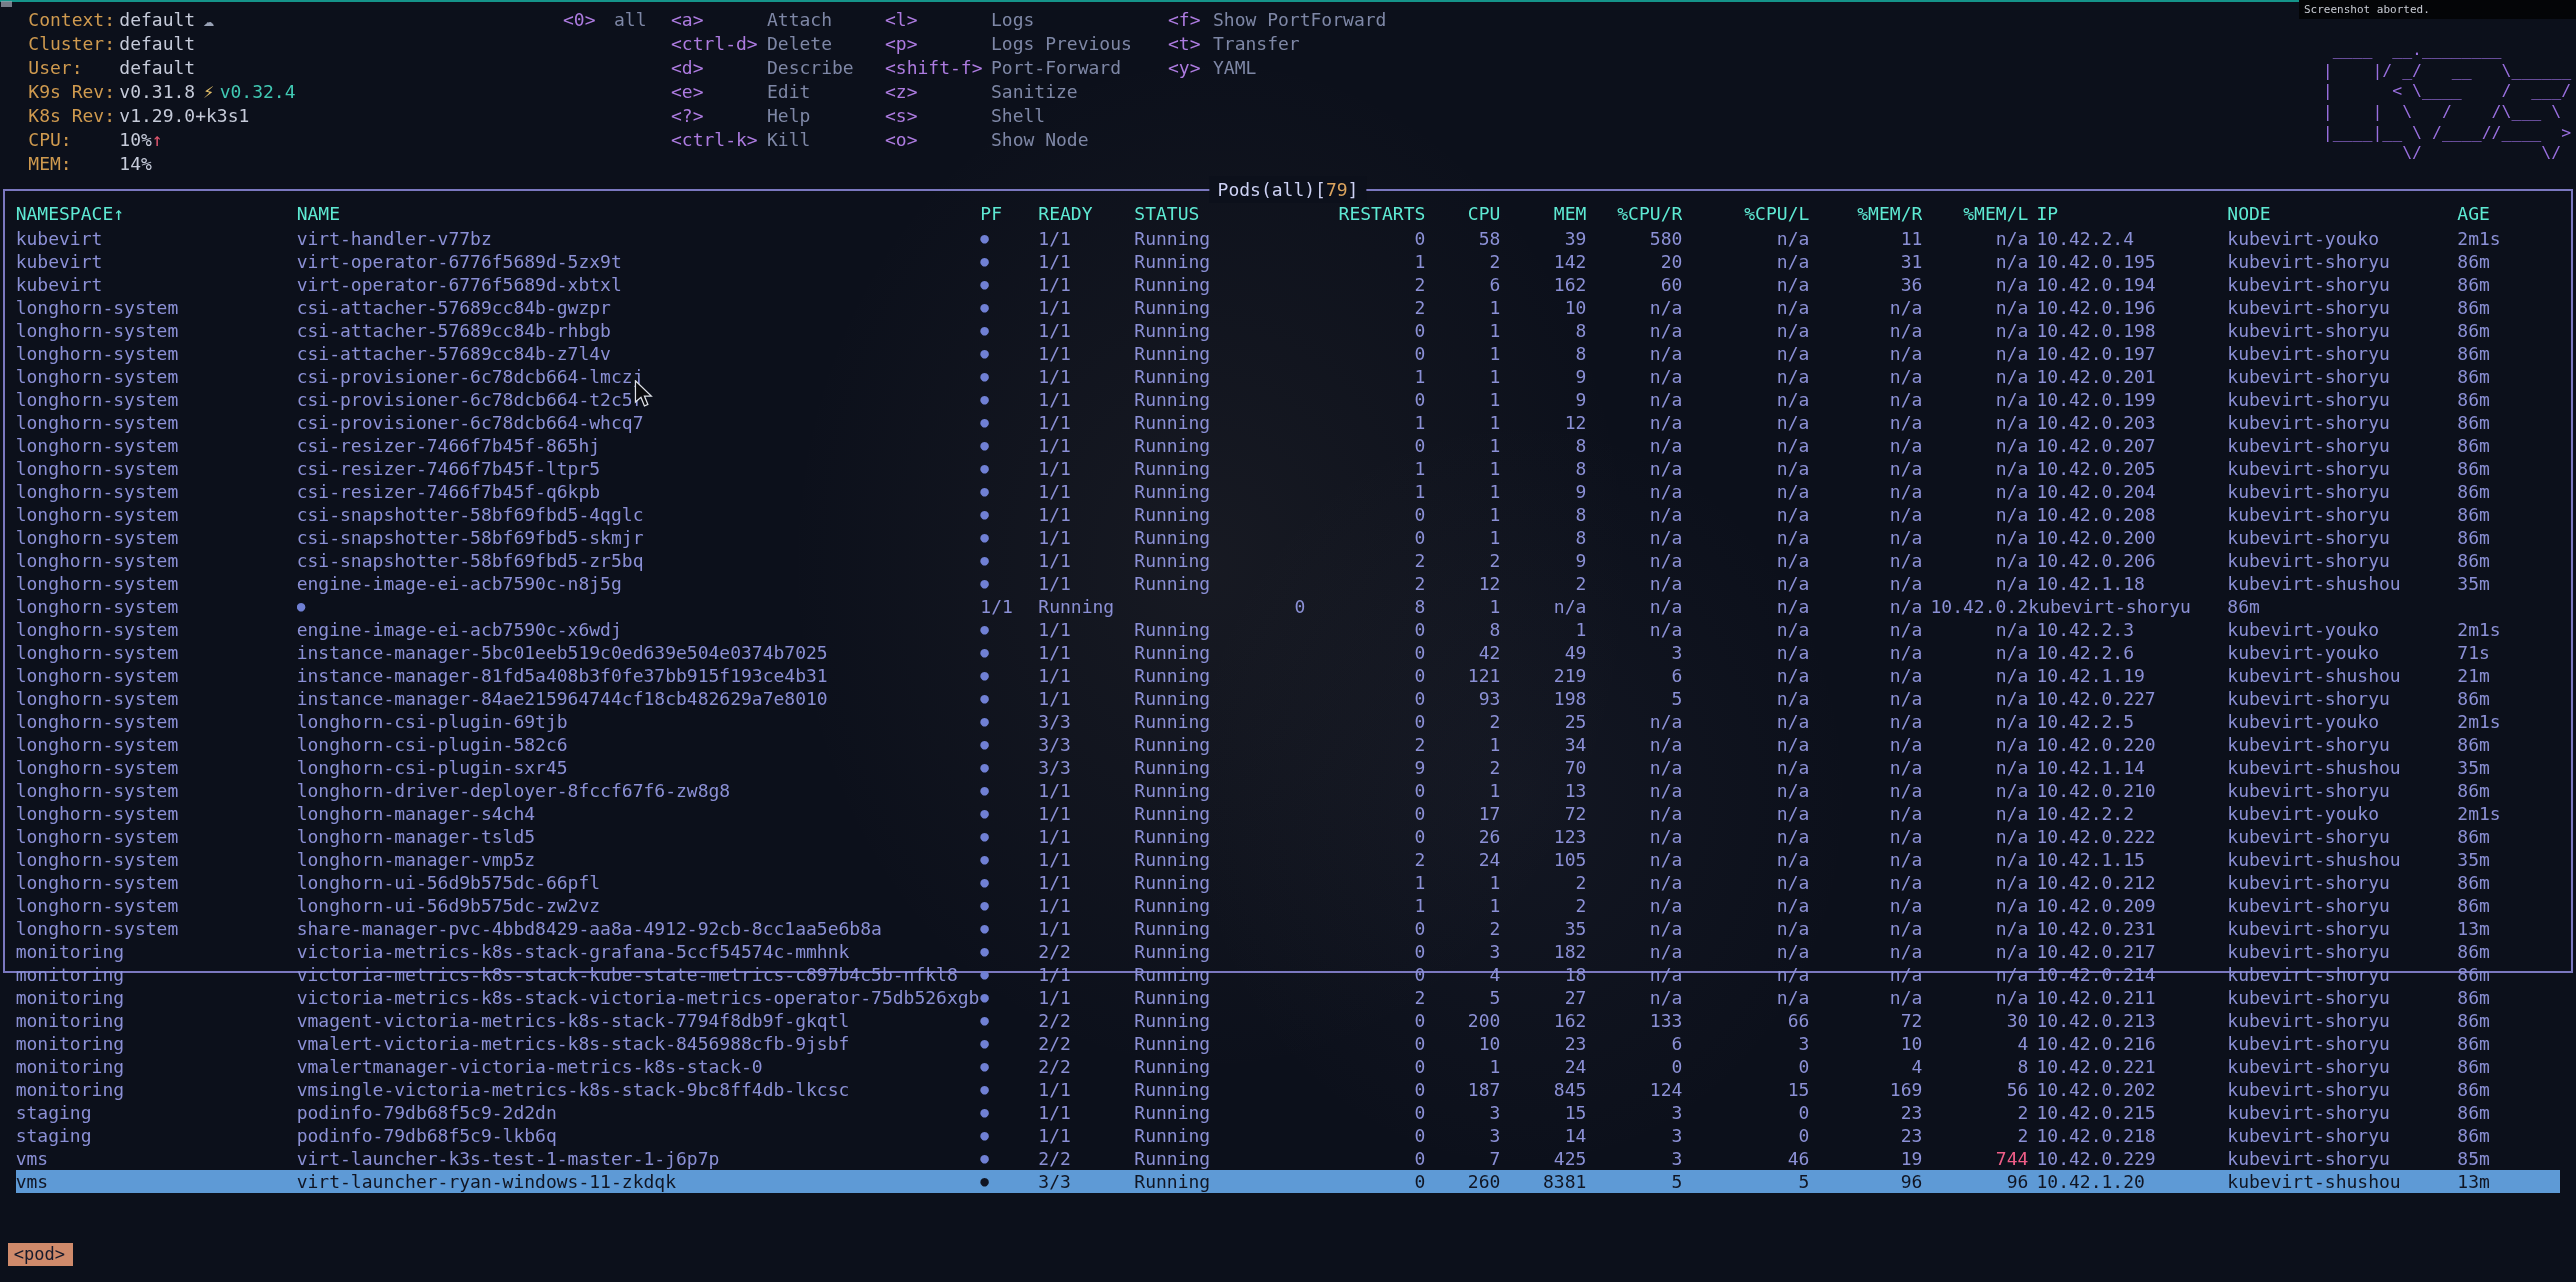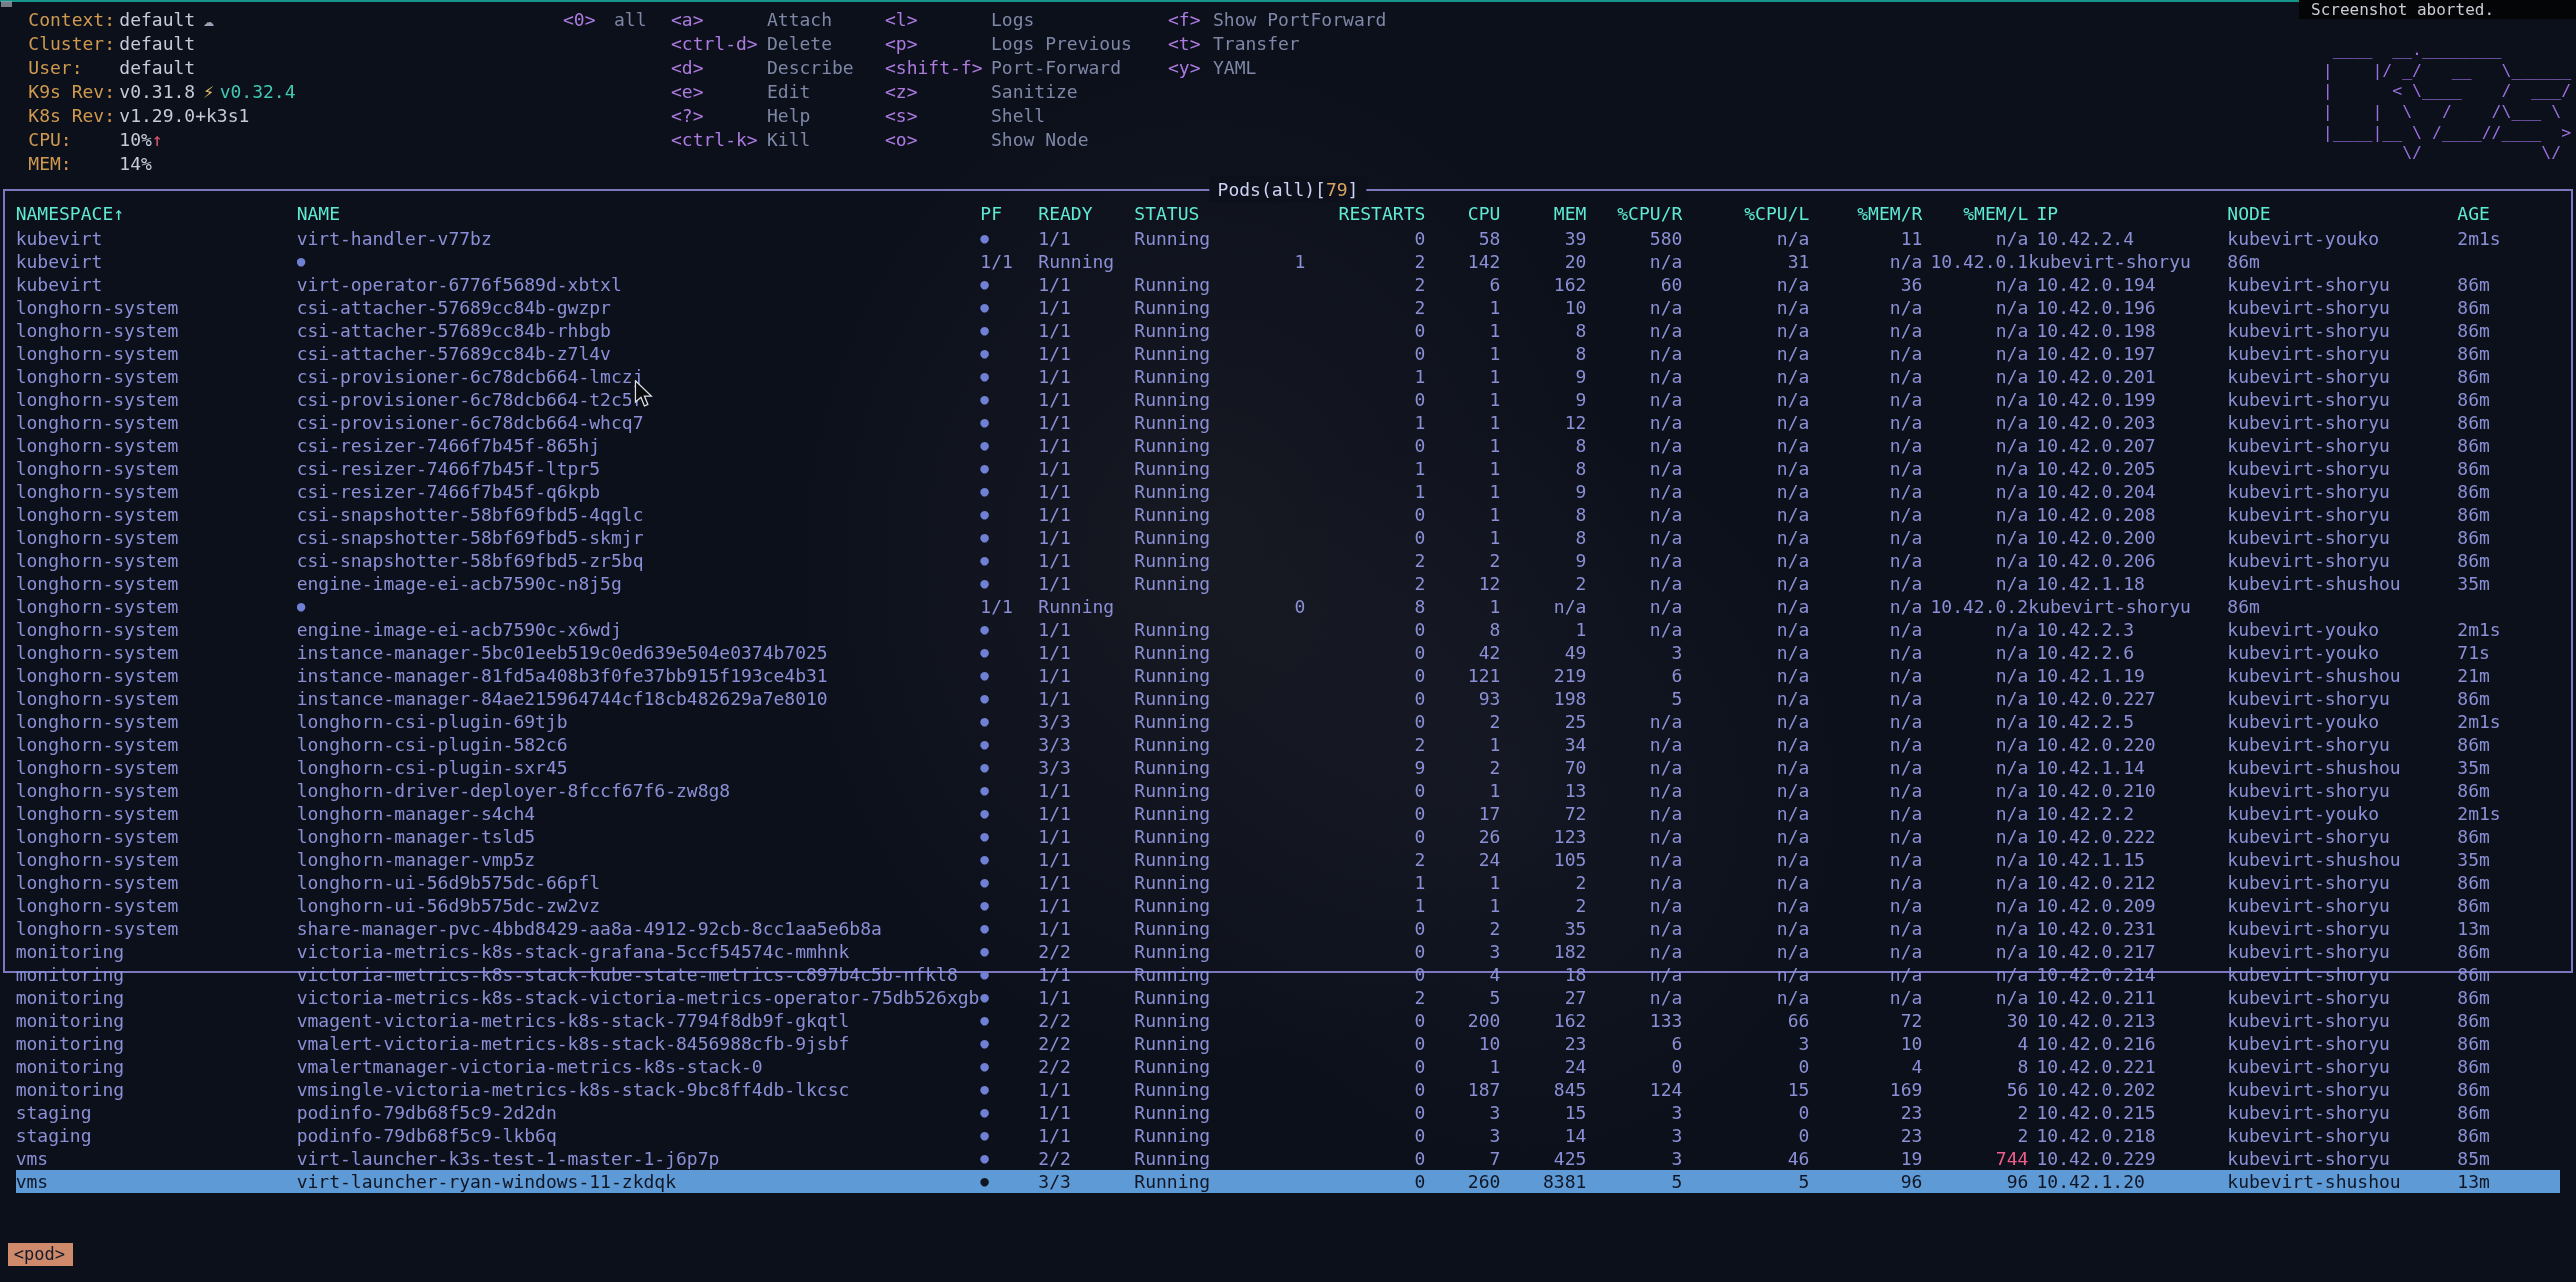--- a/index.html
+++ b/index.html
@@ -16,7 +16,7 @@
   .topline{position:absolute;top:0;left:0;width:2299px;height:2.1px;background:#18ab9d;opacity:.85}
   .corner-artifact{position:absolute;top:0.7px;left:1.4px;width:11px;height:6.2px;background:#9aa0ae;opacity:.75}
   .notification{position:absolute;top:0;right:0;width:277px;height:19px;background:#040507;
-    color:#c9ccd4;font-size:16px;line-height:19px;padding-left:12px;white-space:nowrap}
+    color:#c9ccd4;font-size:11px;line-height:19px;padding-left:5px;white-space:nowrap}
   .topbar{position:absolute;top:8.2px;left:16px;width:100%;height:180px}
   .cluster-info{position:absolute;left:12.3px;top:0;font-size:18px;line-height:24px;white-space:pre}
   .info-row{height:24px}

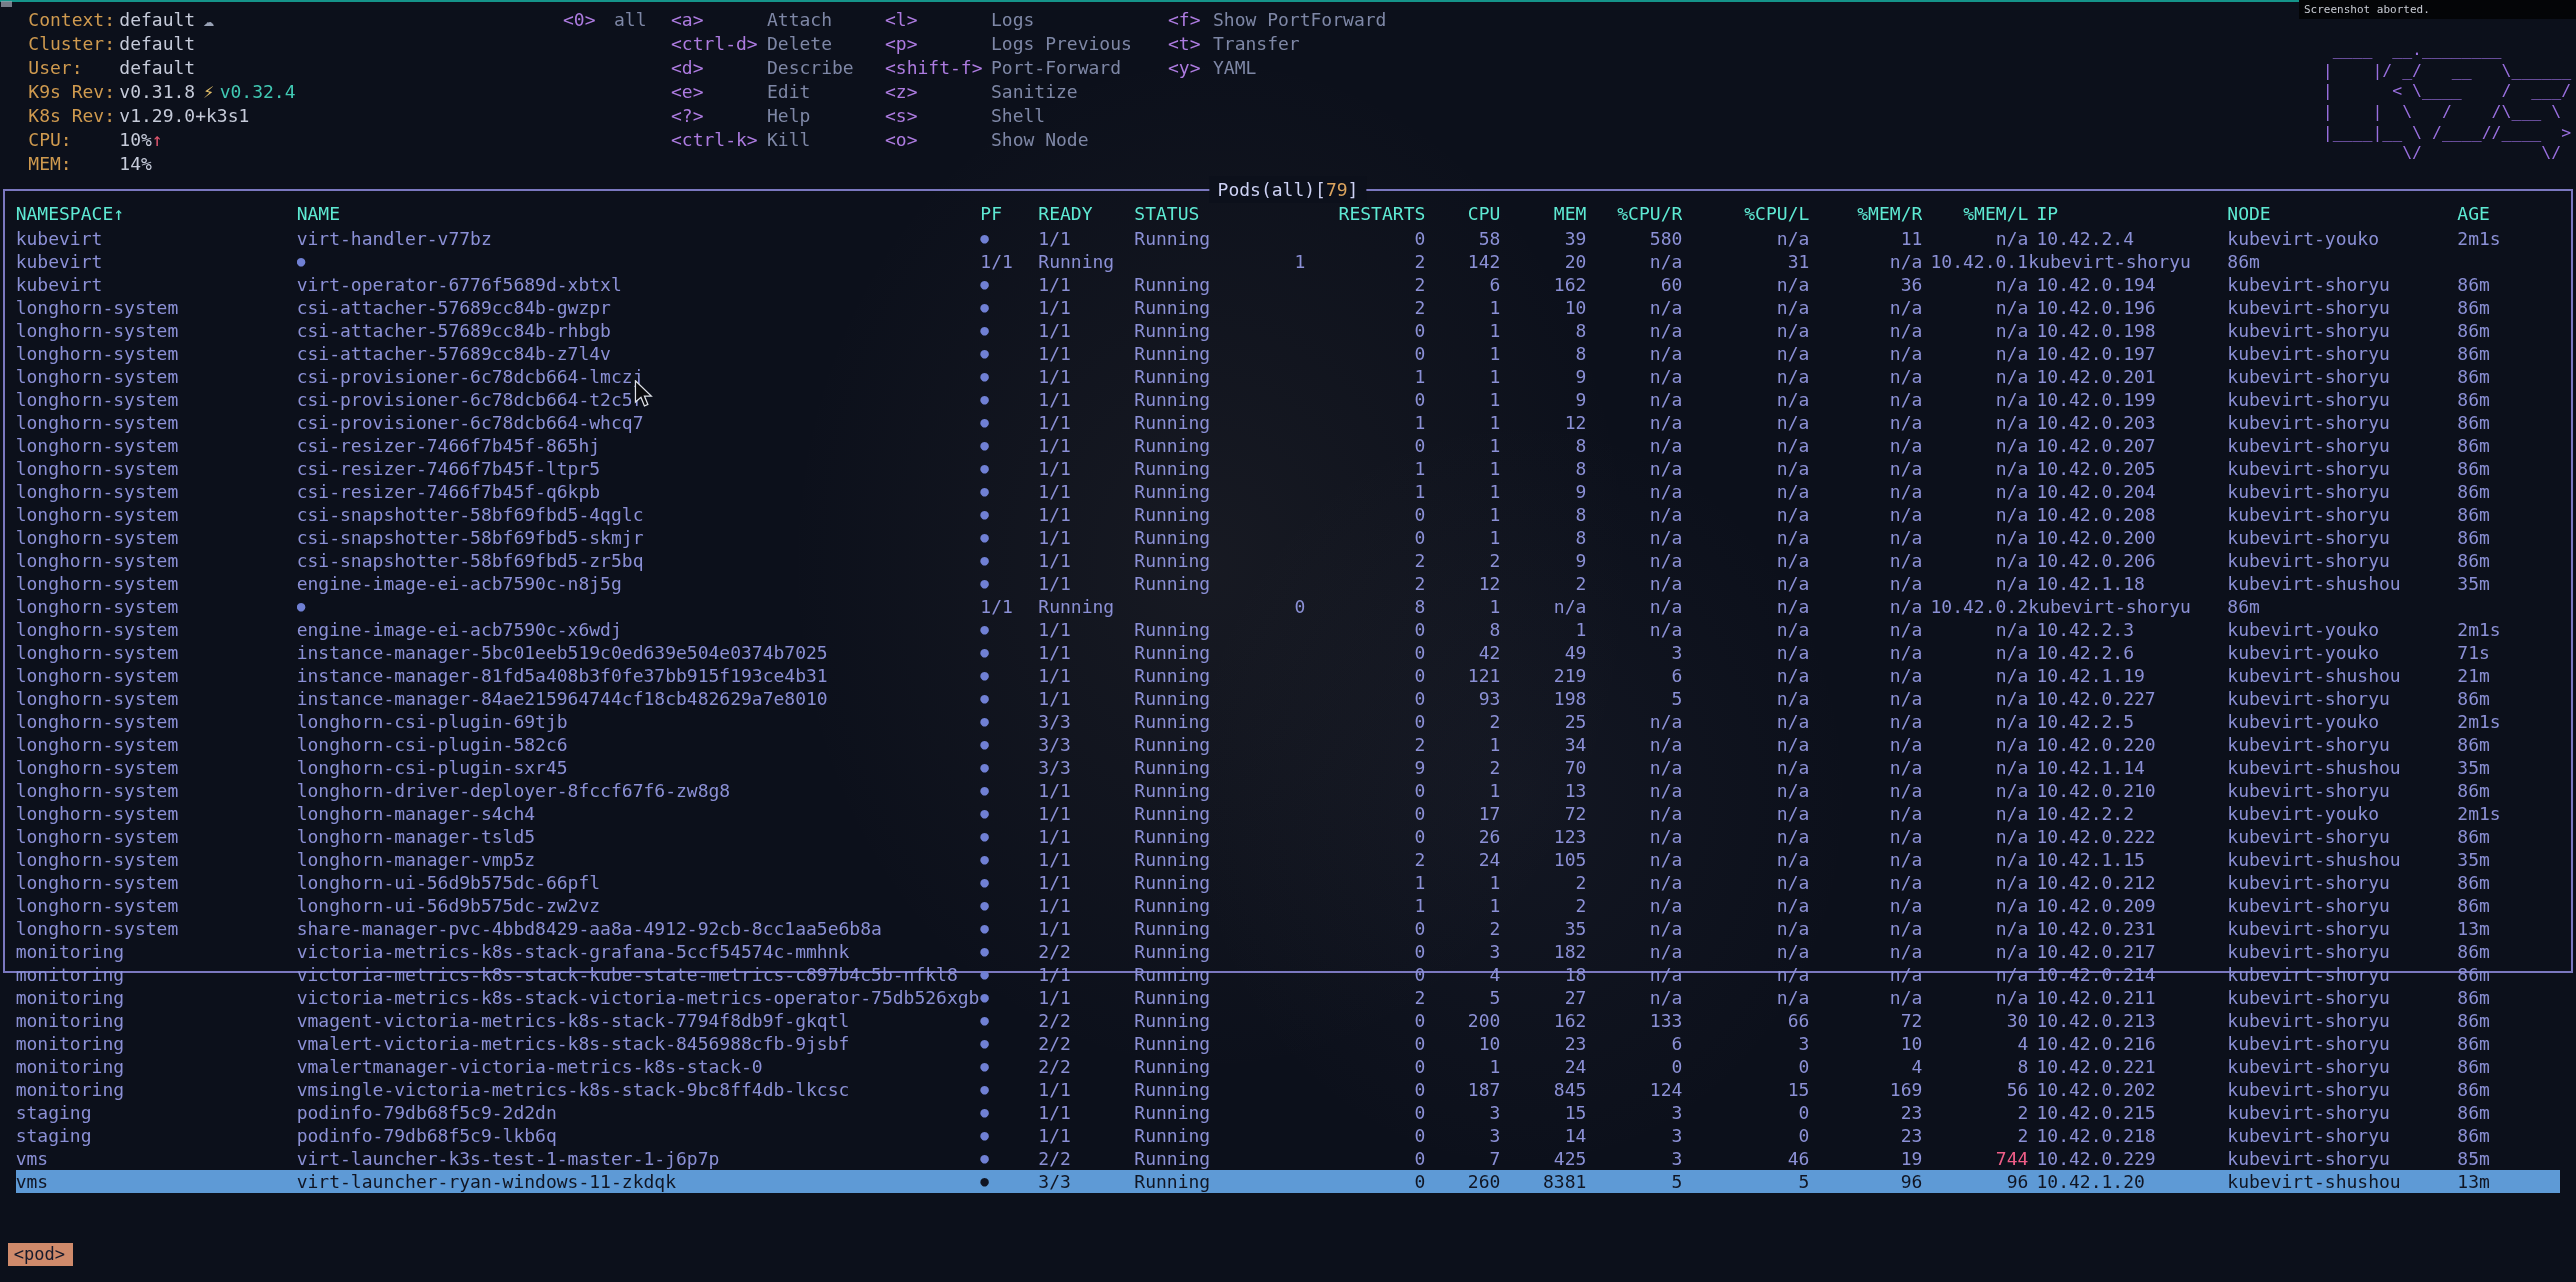--- a/index.html
+++ b/index.html
@@ -144,6 +144,7 @@
       </div>
       <div class="trow">
         <span class="cell c0">kubevirt</span>
+        <span class="cell c1">virt-operator-6776f5689d-5zx9t</span>
         <span class="cell c2 pfdot">●</span>
         <span class="cell c3">1/1</span>
         <span class="cell c4">Running</span>

